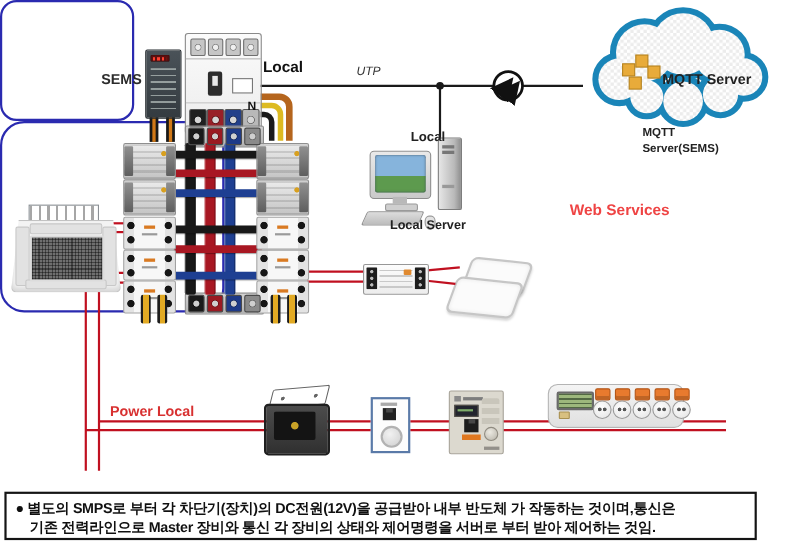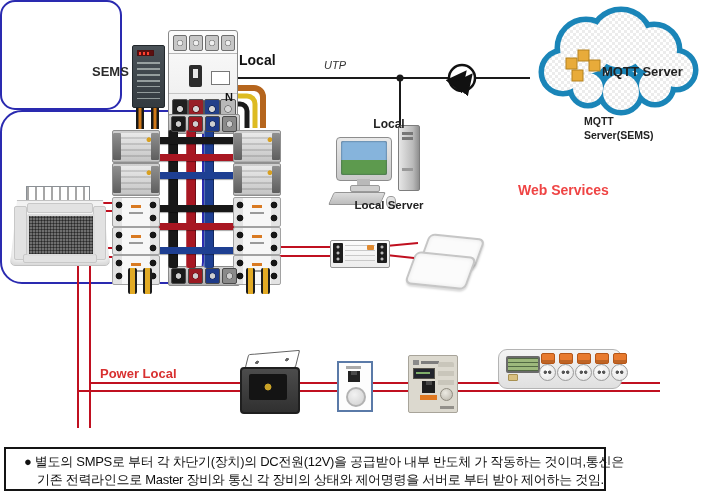--- a/index.html
+++ b/index.html
@@ -165,8 +165,8 @@
                    radial-gradient(circle at 40% 35%,#fdfdfd,#e3e3e3);}
 
   
-  .note{left:4px;top:447px;width:602px;height:44px;border:2px solid #141414;z-index:3;background:#fff;
-        padding:4px 18px;box-sizing:border-box;font-size:13px;font-weight:normal;color:#101010;
+  .note{left:4px;top:447px;width:684px;height:44px;border:2px solid #141414;z-index:3;background:#fff;
+        padding:4px 8px;box-sizing:border-box;font-size:13px;font-weight:bold;color:#101010;
         letter-spacing:-0.3px;line-height:1.42;white-space:nowrap;}
   .note-l2{padding-left:13px;}
 </style>

